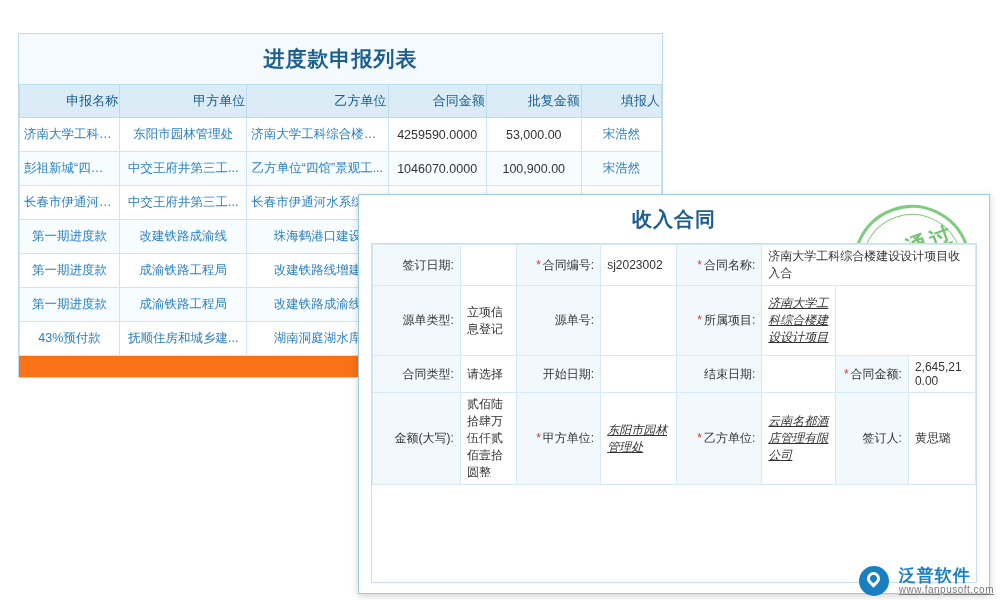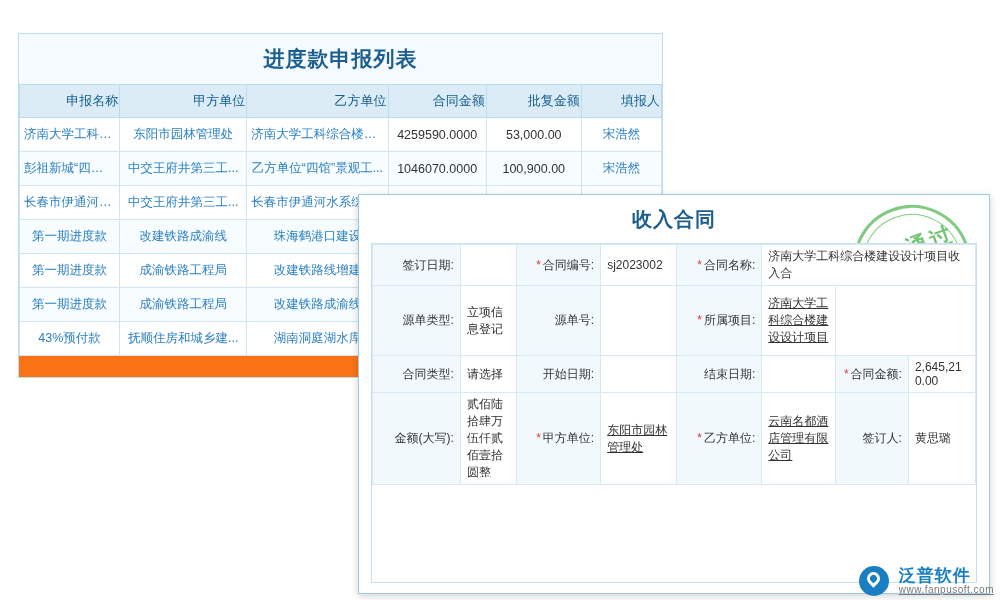--- a/index.html
+++ b/index.html
@@ -160,7 +160,7 @@
 
   .val { background: #ffffff; }
 
-  .link { color: #2a7fc1; text-decoration: underline; cursor: pointer; }
+  .link { color: #2a7fc1; text-decoration: underline; cursor: pointer; font-style: italic; }
 
   .fc-l1 { width: 84px; }
   .fc-v1 { width: 54px; }

